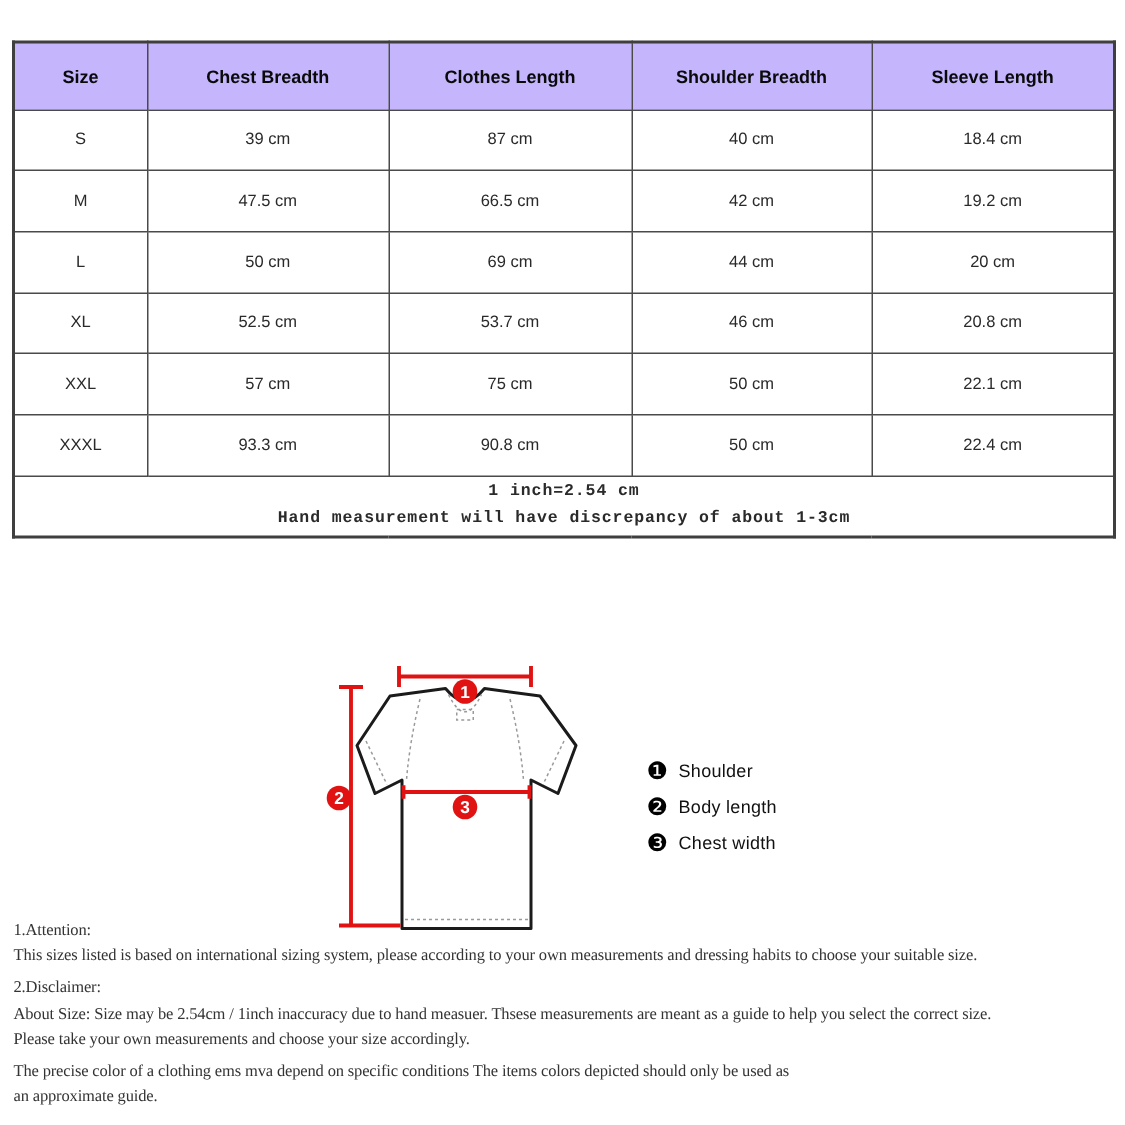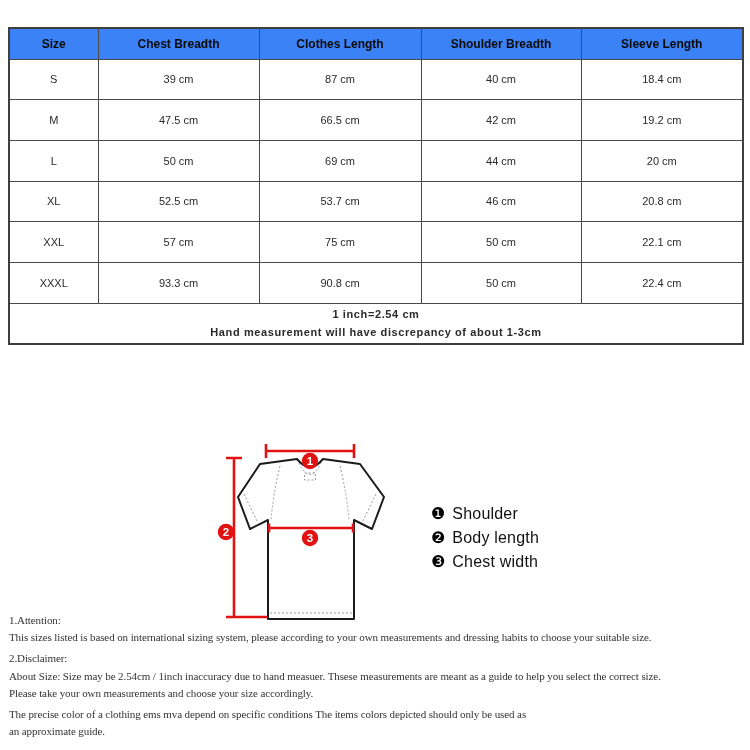--- a/index.html
+++ b/index.html
@@ -14,7 +14,7 @@
     border:2px solid #3f3f3f; }
   table.size-chart th, table.size-chart td {
     border:1.5px solid #4a4a4a; text-align:center; vertical-align:middle; }
-  table.size-chart th { height:31px; background:#3b82f6; font-size:12px;
+  table.size-chart th { height:45px; background:#c4b5fd; font-size:12px;
     font-weight:bold; color:#0a0a0a; }
   table.size-chart td { height:40.7px; font-size:11px; color:#2a2a2a; }
   td.note-cell { height:60px; font-family:Liberation Sans, sans-serif;

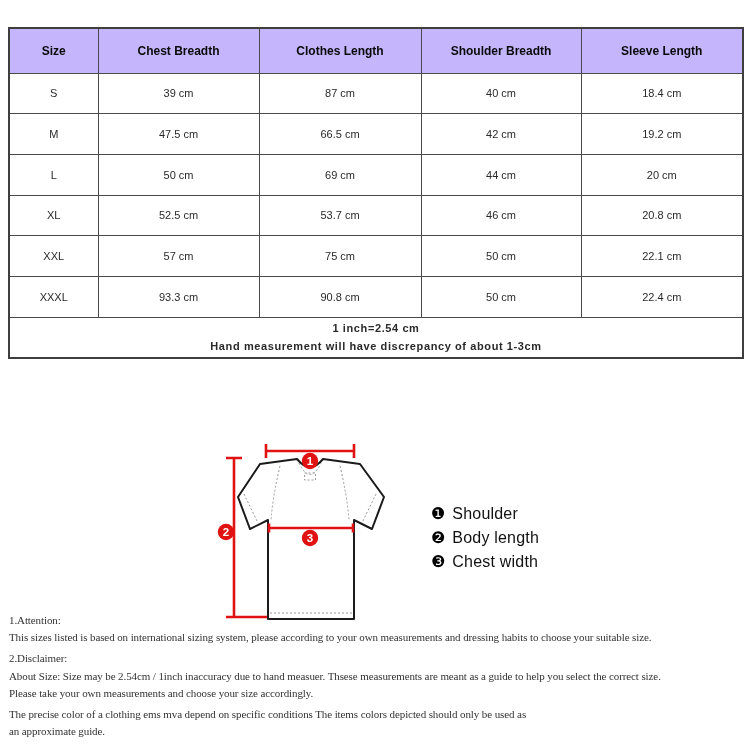--- a/index.html
+++ b/index.html
@@ -17,7 +17,7 @@
   table.size-chart th { height:45px; background:#c4b5fd; font-size:12px;
     font-weight:bold; color:#0a0a0a; }
   table.size-chart td { height:40.7px; font-size:11px; color:#2a2a2a; }
-  td.note-cell { height:60px; font-family:Liberation Sans, sans-serif;
+  td.note-cell { height:60px; font-family:Liberation Mono, monospace;
     font-weight:bold; font-size:11px; letter-spacing:0.6px; color:#111;
     line-height:18px; }
 

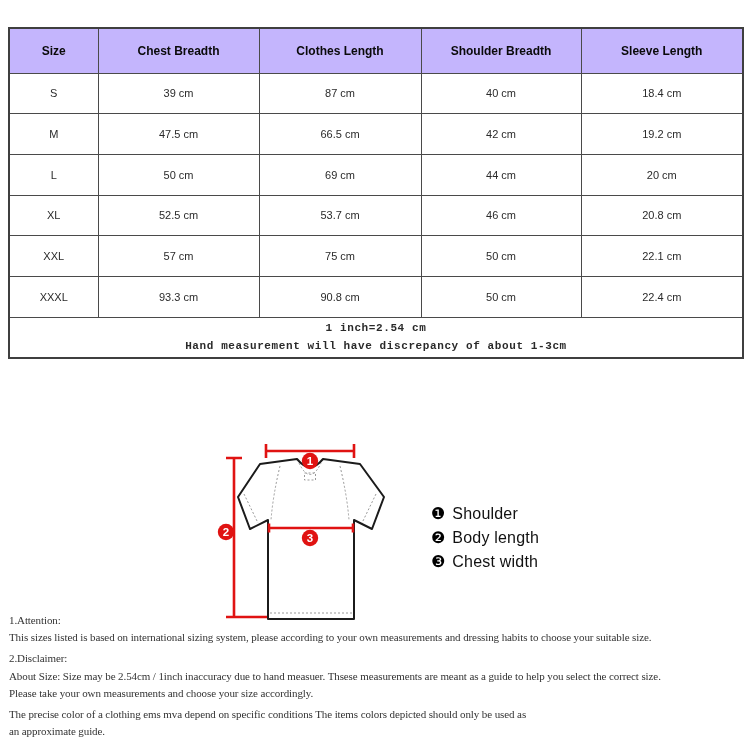--- a/index.html
+++ b/index.html
@@ -34,7 +34,7 @@
   .legend-item { display:flex; align-items:center; height:18px; margin-bottom:6px; }
   .legend-glyph { font-family:"DejaVu Sans", sans-serif; font-size:16px;
     color:#000; margin-right:7px; line-height:18px; }
-  .legend-label { font-size:16px; color:#111; letter-spacing:0.2px; line-height:18px; }
+  .legend-label { font-size:12px; color:#111; letter-spacing:0.2px; line-height:18px; }
 
   
   .notes { position:absolute; left:9px; top:612px; width:742px;

